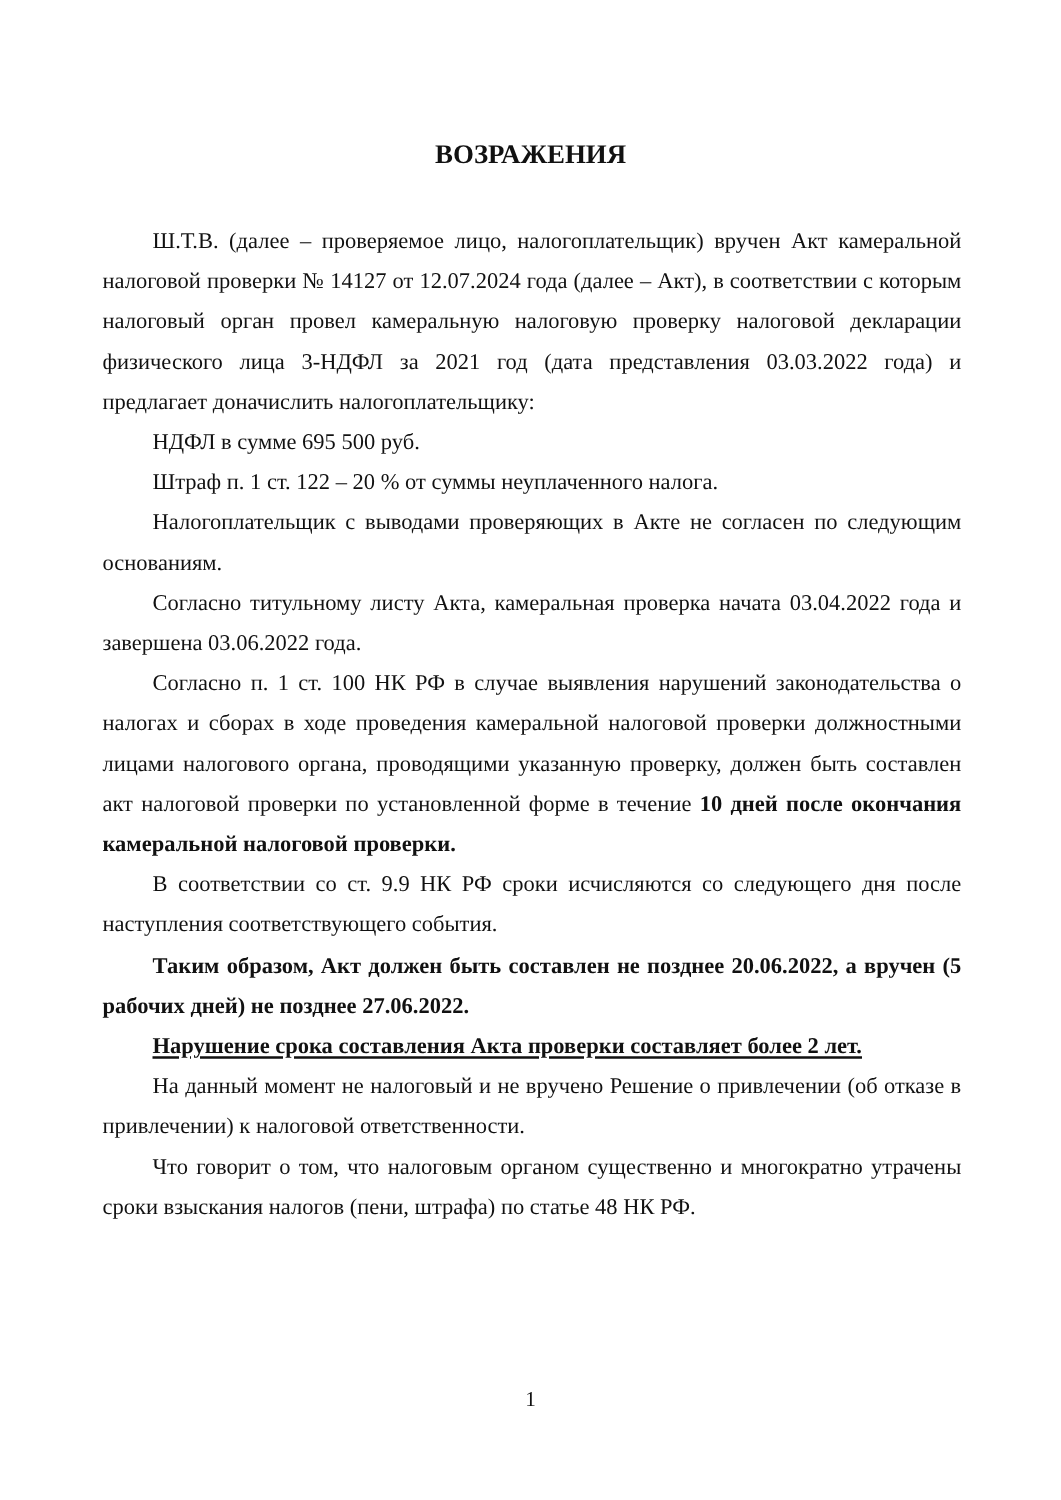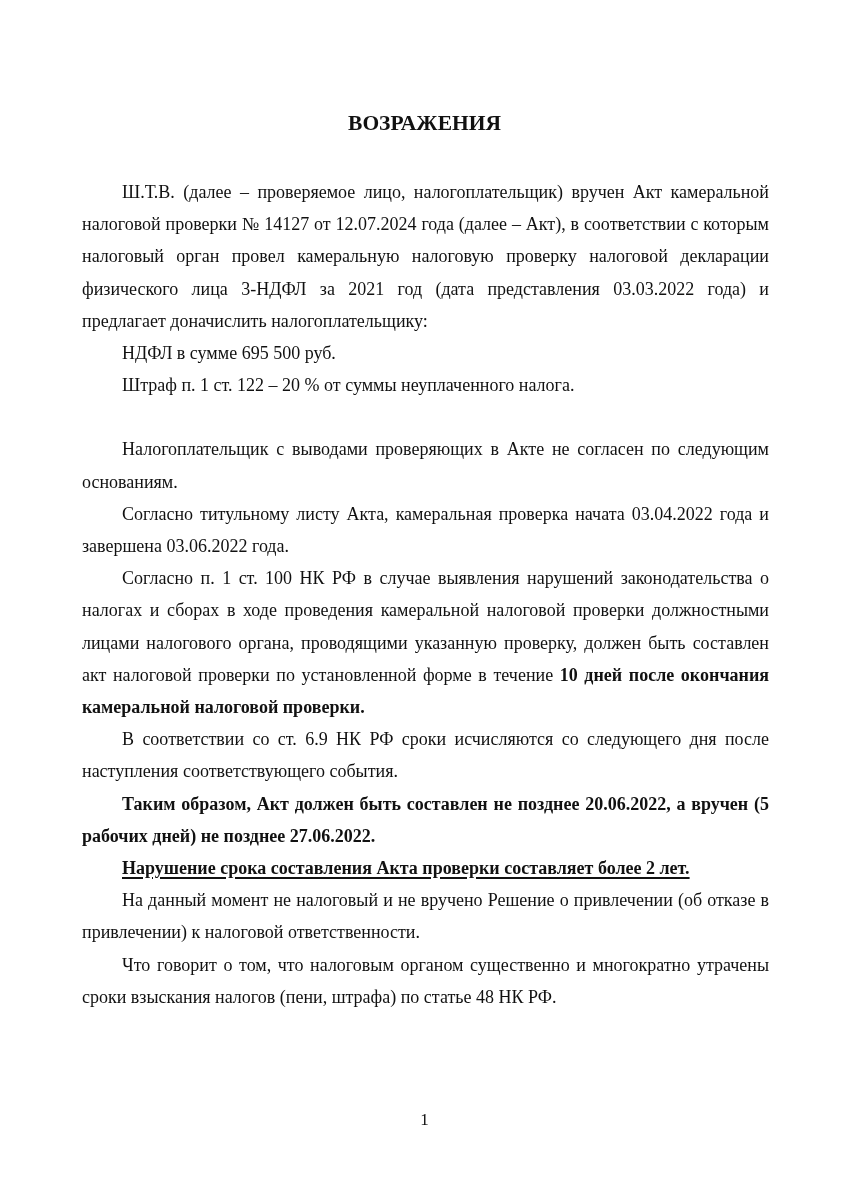--- a/index.html
+++ b/index.html
@@ -23,7 +23,7 @@
       margin: 0; text-indent: 40px; text-align: justify;
       text-align-last: left;
     }
-    .p.gap-before { margin-top: 32px; }
+    .p.gap-before { }
     .b { font-weight: bold; }
     .u { text-decoration: underline; text-decoration-thickness: 2px; text-underline-offset: 3px; }
     .pagenum {

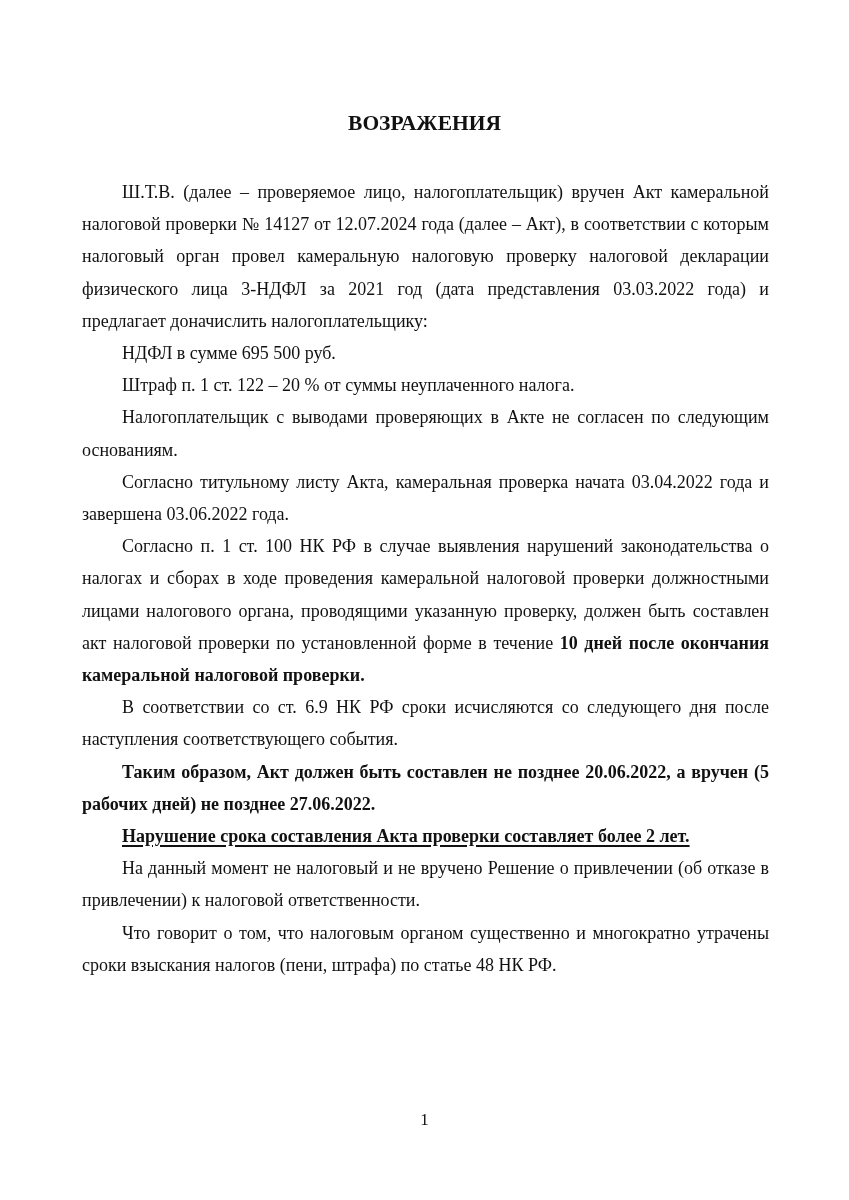--- a/index.html
+++ b/index.html
@@ -44,7 +44,7 @@
     <p class="p gap-before">Налогоплательщик с выводами проверяющих в Акте не согласен по следующим основаниям.</p>
     <p class="p">Согласно титульному листу Акта, камеральная проверка начата 03.04.2022 года и завершена 03.06.2022 года.</p>
     <p class="p"><span>Согласно п. 1 ст. 100 НК РФ в случае выявления нарушений законодательства о налогах и сборах в ходе проведения камеральной налоговой проверки должностными лицами налогового органа, проводящими указанную проверку, должен быть составлен акт налоговой проверки по установленной форме в течение </span><span class="b">10 дней после окончания камеральной налоговой проверки.</span></p>
-    <p class="p">В соответствии со ст. 6.9 НК РФ сроки исчисляются со следующего дня после наступления соответствующего события.</p>
+    <p class="p">В соответствии со ст. 9.9 НК РФ сроки исчисляются со следующего дня после наступления соответствующего события.</p>
     <p class="p b">Таким образом, Акт должен быть составлен не позднее 20.06.2022, а вручен (5 рабочих дней) не позднее 27.06.2022.</p>
     <p class="p b"><span class="u">Нарушение срока составления Акта проверки составляет более 2 лет.</span></p>
     <p class="p">На данный момент не налоговый и не вручено Решение о привлечении (об отказе в привлечении) к налоговой ответственности.</p>

